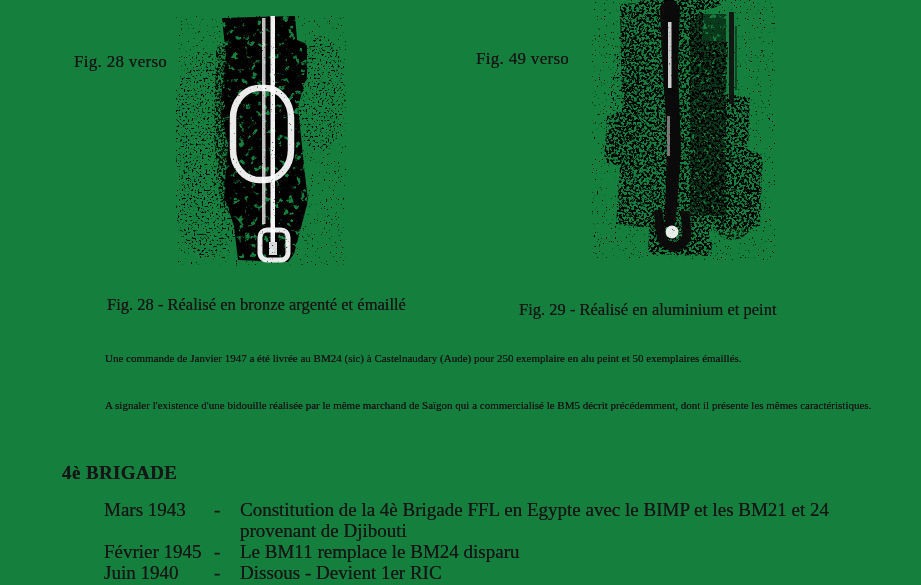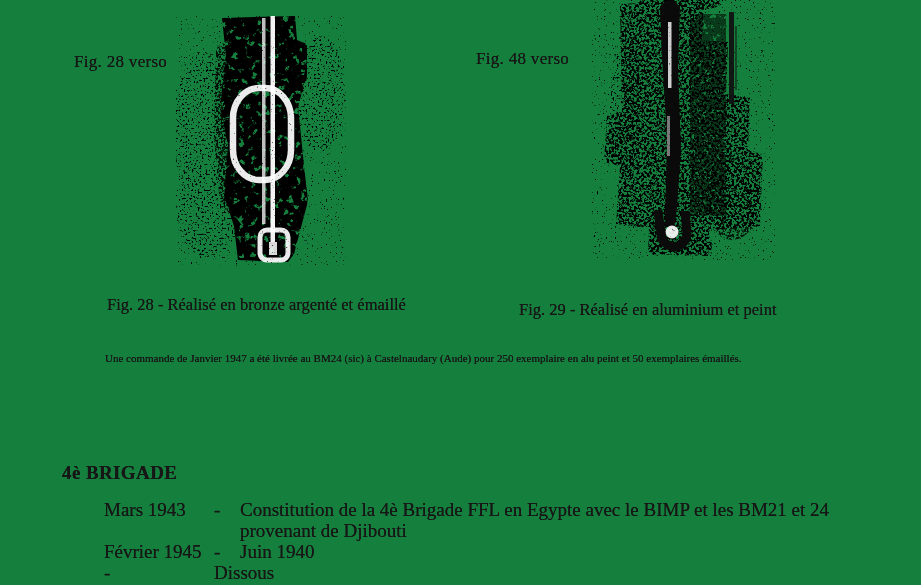--- a/index.html
+++ b/index.html
@@ -59,7 +59,7 @@
 <div class="page">
 
   <div class="abs fig-label inky" style="left:74px;top:52px;">Fig. 28 verso</div>
-  <div class="abs fig-label inky" style="left:476px;top:49px;">Fig. 48 verso</div>
+  <div class="abs fig-label inky" style="left:476px;top:49px;">Fig. 49 verso</div>
 
   <svg class="abs photo" style="left:176px;top:16px;" width="170" height="250" viewBox="0 0 170 250" role="img">
     <defs>

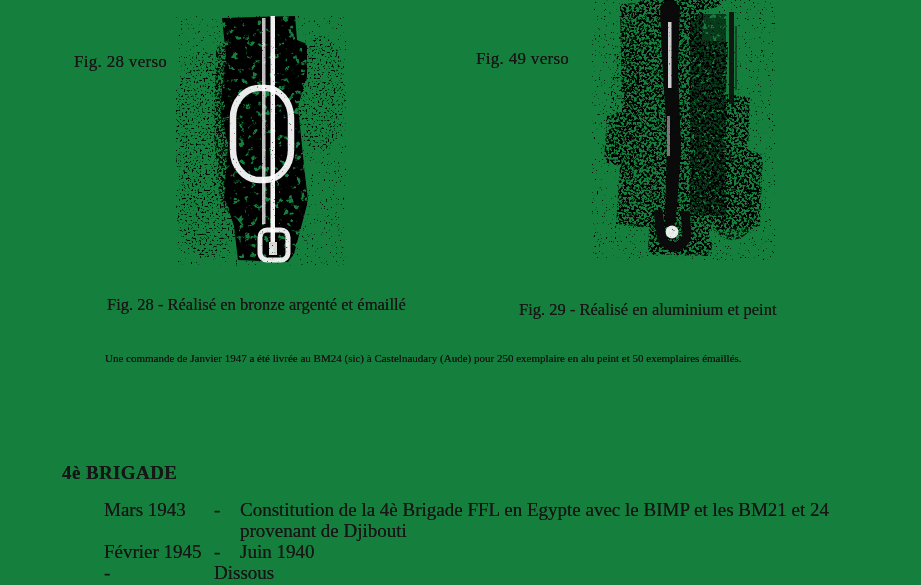--- a/index.html
+++ b/index.html
@@ -165,6 +165,7 @@
   <div class="abs caption inky" style="left:519px;top:300px;">Fig. 29 - Réalisé en aluminium et peint</div>
 
   <p class="abs bodytext inky" style="top:347px;">Une commande de Janvier 1947 a été livrée au BM24 (sic) à Castelnaudary (Aude) pour 250 exemplaire en alu peint et 50 exemplaires émaillés.</p>
+  <p class="abs bodytext inky" style="top:394px;">A signaler l'existence d'une bidouille réalisée par le même marchand de Saïgon qui a commercialisé le BM5 décrit précédemment, dont il présente les mêmes caractéristiques.</p>
 
   <h2 class="abs heading inky" style="left:62px;top:462px;">4è BRIGADE</h2>
 

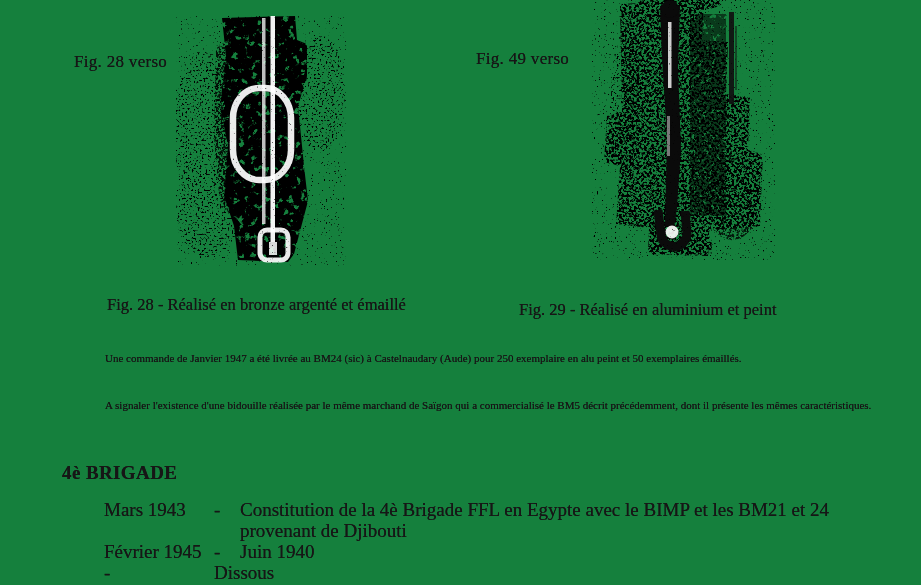--- a/index.html
+++ b/index.html
@@ -176,6 +176,7 @@
 
     <div class="cell date inky">Février 1945</div>
     <div class="cell sep inky">-</div>
+    <div class="cell event inky">Le BM11 remplace le BM24 disparu</div>
 
     <div class="cell date inky">Juin 1940</div>
     <div class="cell sep inky">-</div>

